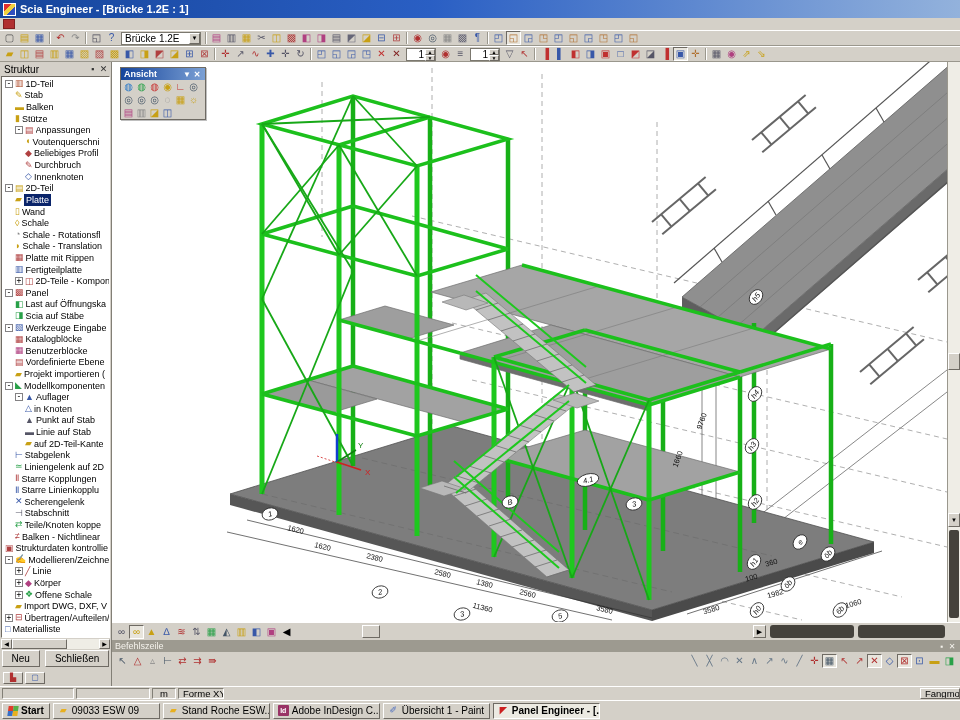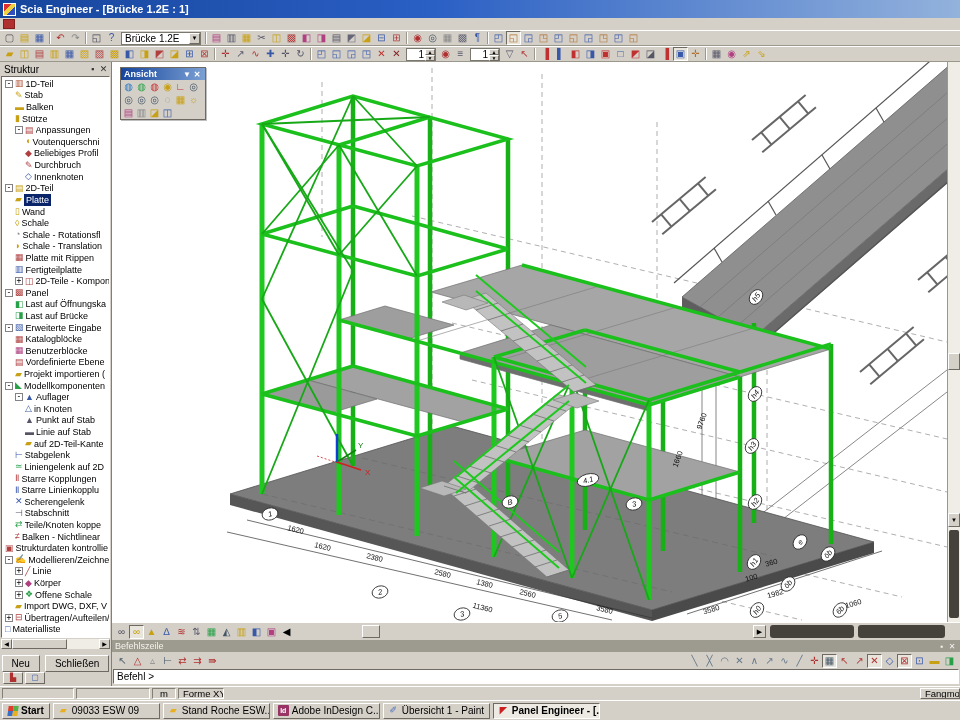--- a/index.html
+++ b/index.html
@@ -528,7 +528,7 @@
         </div>
         <div class="trow" style="padding-left: 13px;">
           <span class="ticon" style="color: rgb(40, 160, 72);">◨</span>
-          <span class="tlabel">Last auf Brücke</span>
+          <span class="tlabel">Scia auf Stäbe</span>
         </div>
         <div class="trow" style="padding-left: 3px;">
           <span class="exp">-</span>

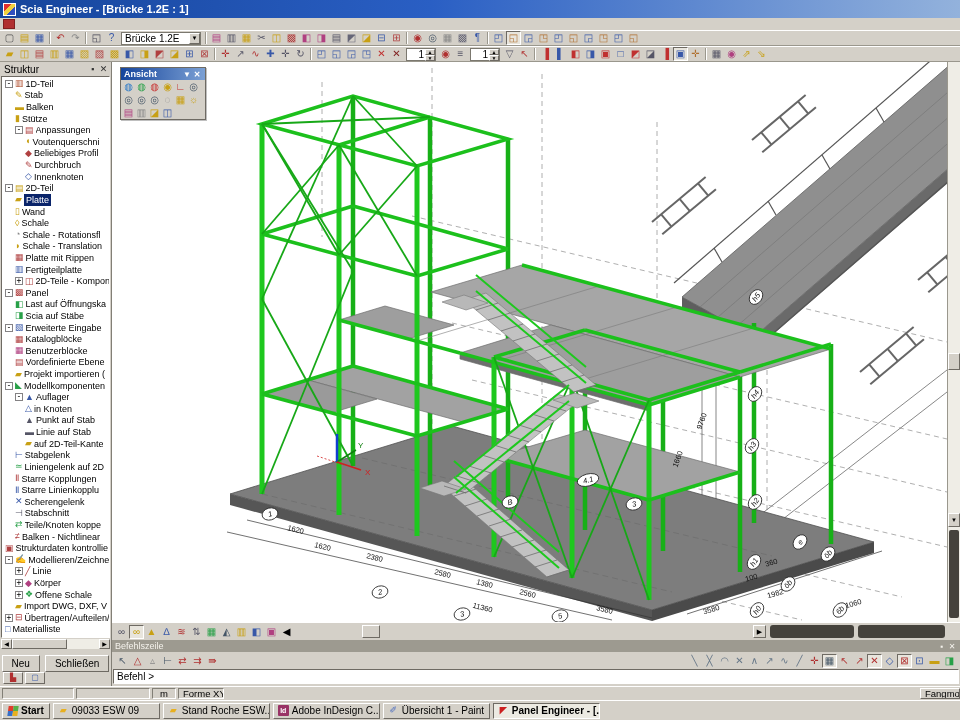--- a/index.html
+++ b/index.html
@@ -533,7 +533,7 @@
         <div class="trow" style="padding-left: 3px;">
           <span class="exp">-</span>
           <span class="ticon" style="color: rgb(56, 88, 168);">▧</span>
-          <span class="tlabel">Erweiterte Eingabe</span>
+          <span class="tlabel">Werkzeuge Eingabe</span>
         </div>
         <div class="trow" style="padding-left: 13px;">
           <span class="ticon" style="color: rgb(176, 64, 64);">▦</span>

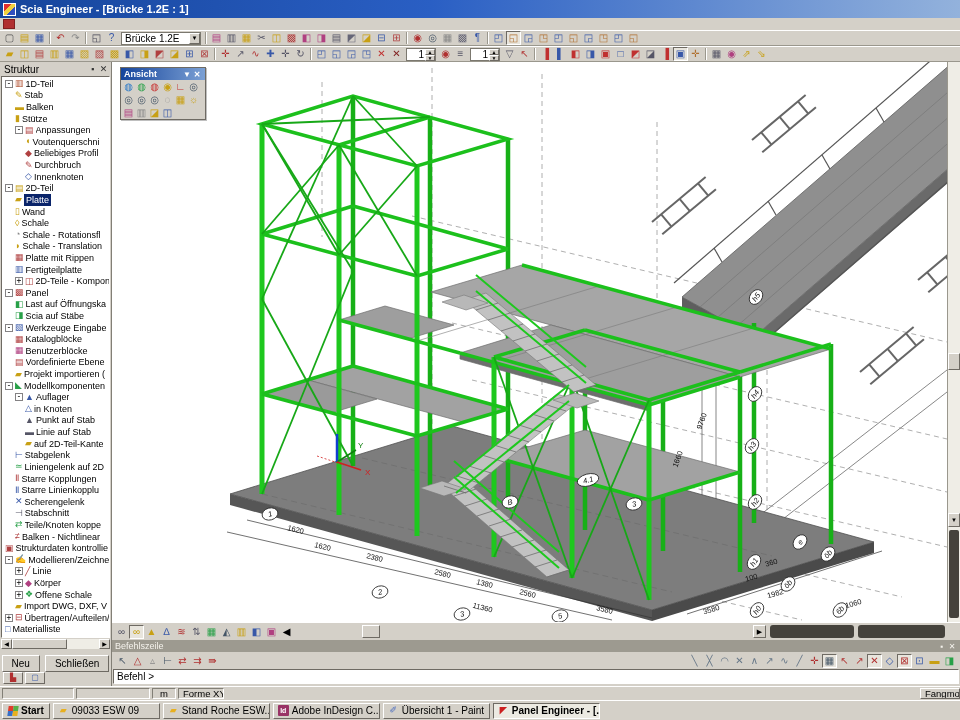--- a/index.html
+++ b/index.html
@@ -55,7 +55,7 @@
   .strack{flex:1;height:10px;background:#efede6;position:relative}
   .sthumb{position:absolute;top:0;height:10px;background:#d4d0c8;border:1px solid;
           border-color:#fff #6e6a63 #6e6a63 #fff}
-  .lp-buttons{height:22px;display:flex;align-items:flex-end;justify-content:center;gap:5px}
+  .lp-buttons{height:22px;display:flex;align-items:flex-start;justify-content:center;gap:5px}
   .btn{background:#d4d0c8;border:1px solid;border-color:#fff #6e6a63 #6e6a63 #fff;font-size:10px;
        padding:1px 9px;height:17px}
   .lp-tabs{height:14px;display:flex;align-items:flex-start;padding-left:3px;gap:2px}

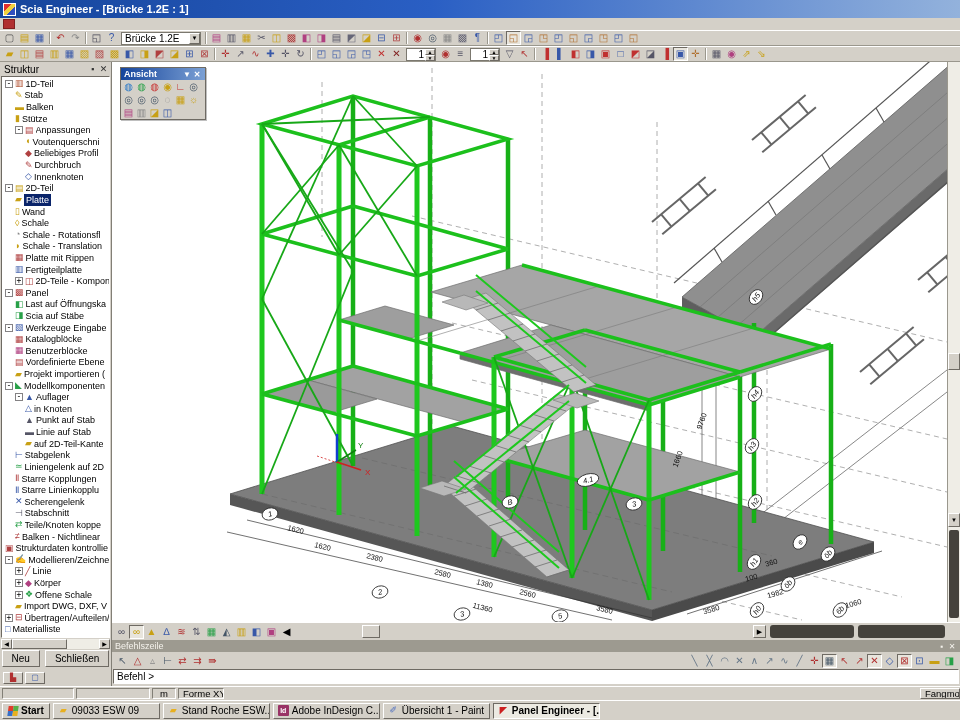--- a/index.html
+++ b/index.html
@@ -1150,9 +1150,6 @@
             </span>
           </span>
       </div>
-      <div class="cmd-input">
-        <span>Befehl &gt;</span>
-      </div>
     </div>
   </div>
 </div>

